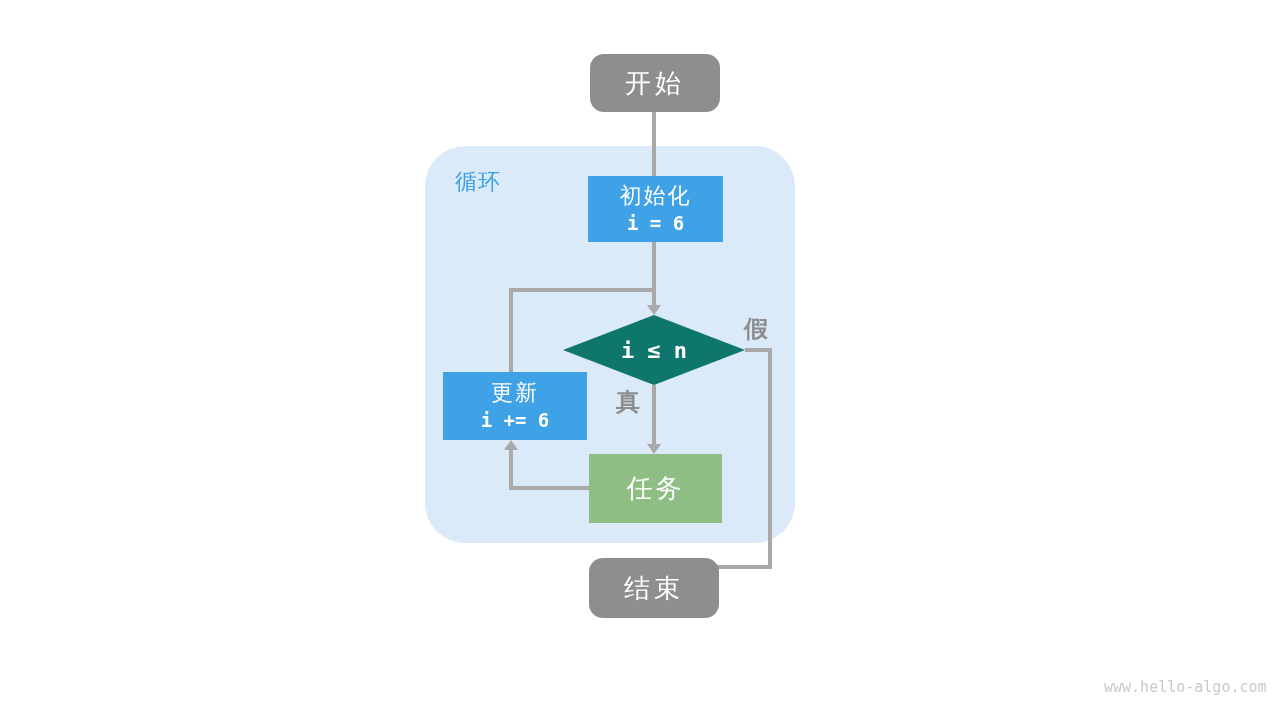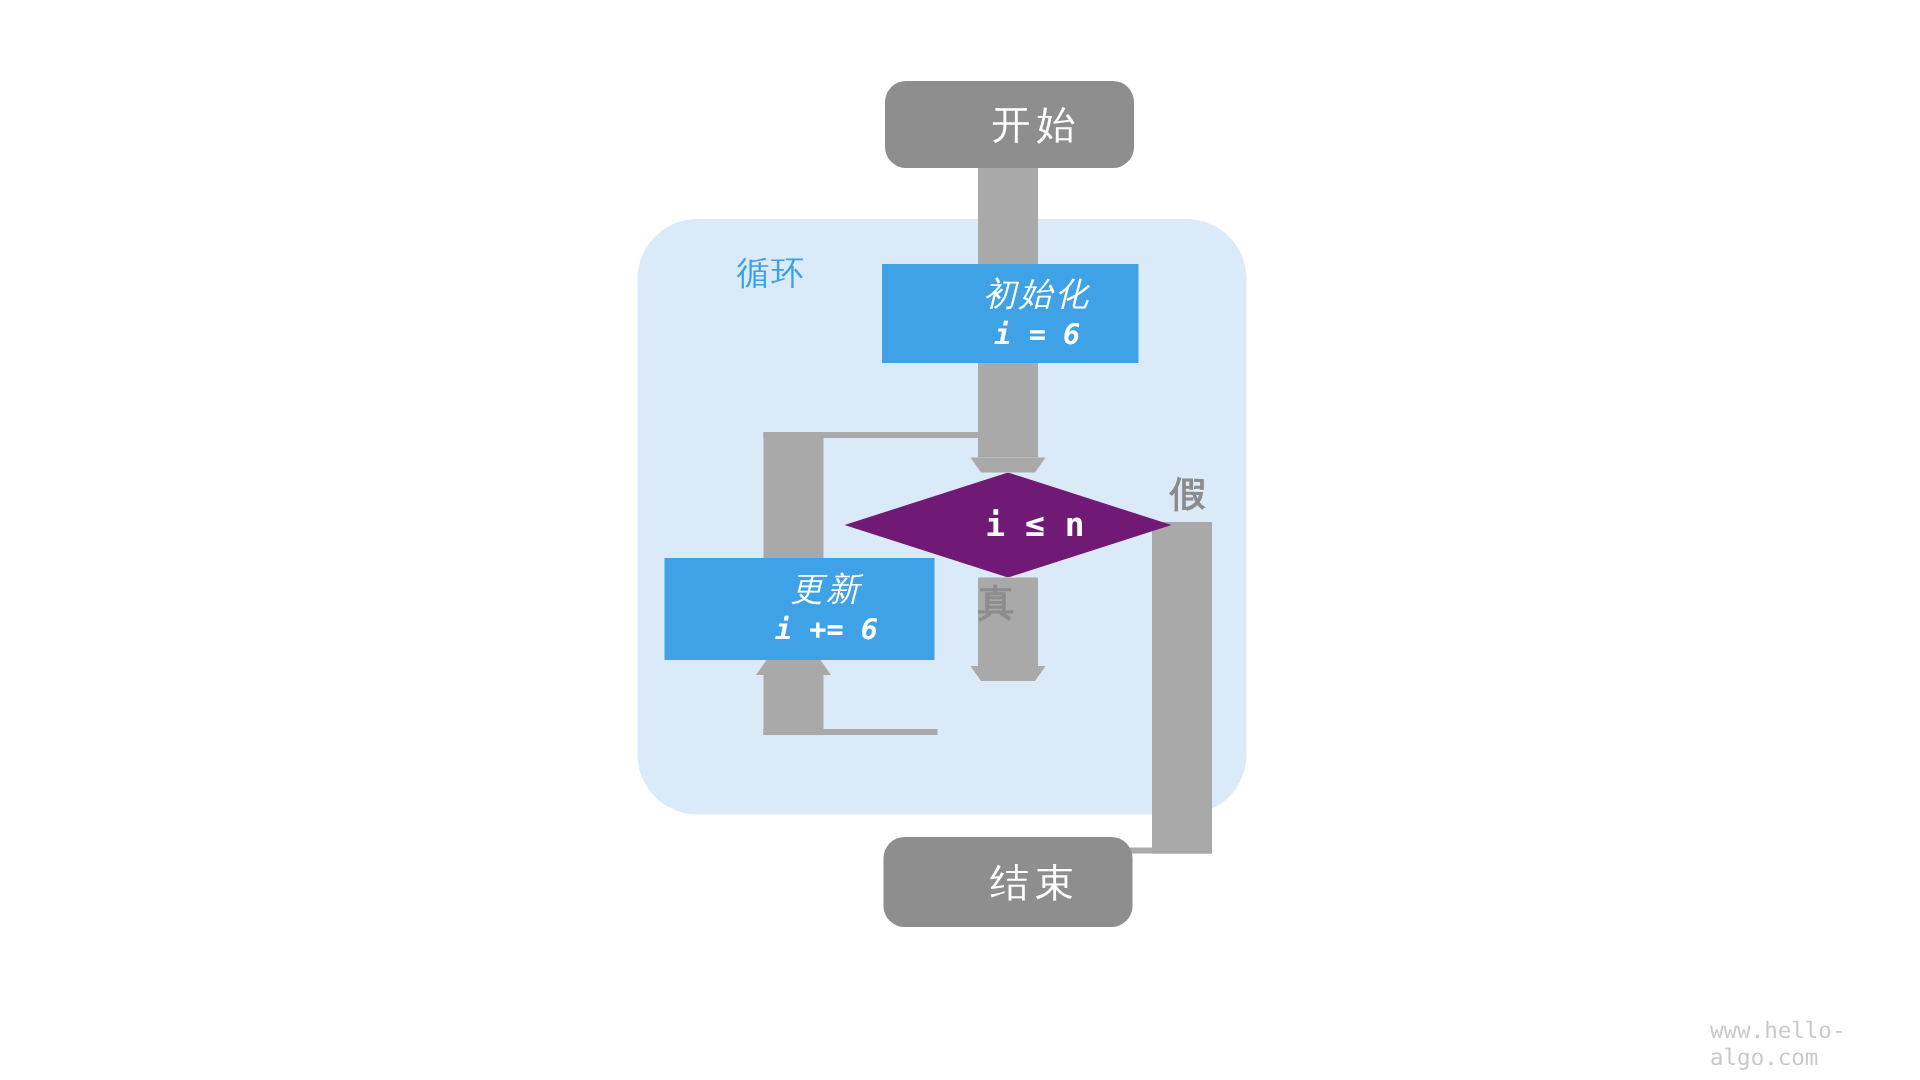--- a/index.html
+++ b/index.html
@@ -15,7 +15,7 @@
     background: #ffffff;
     overflow: hidden;
   }
-  .abs { position: absolute; padding-left: 36px; }
+  .abs { position: absolute; }
 
   
   .loop-container {

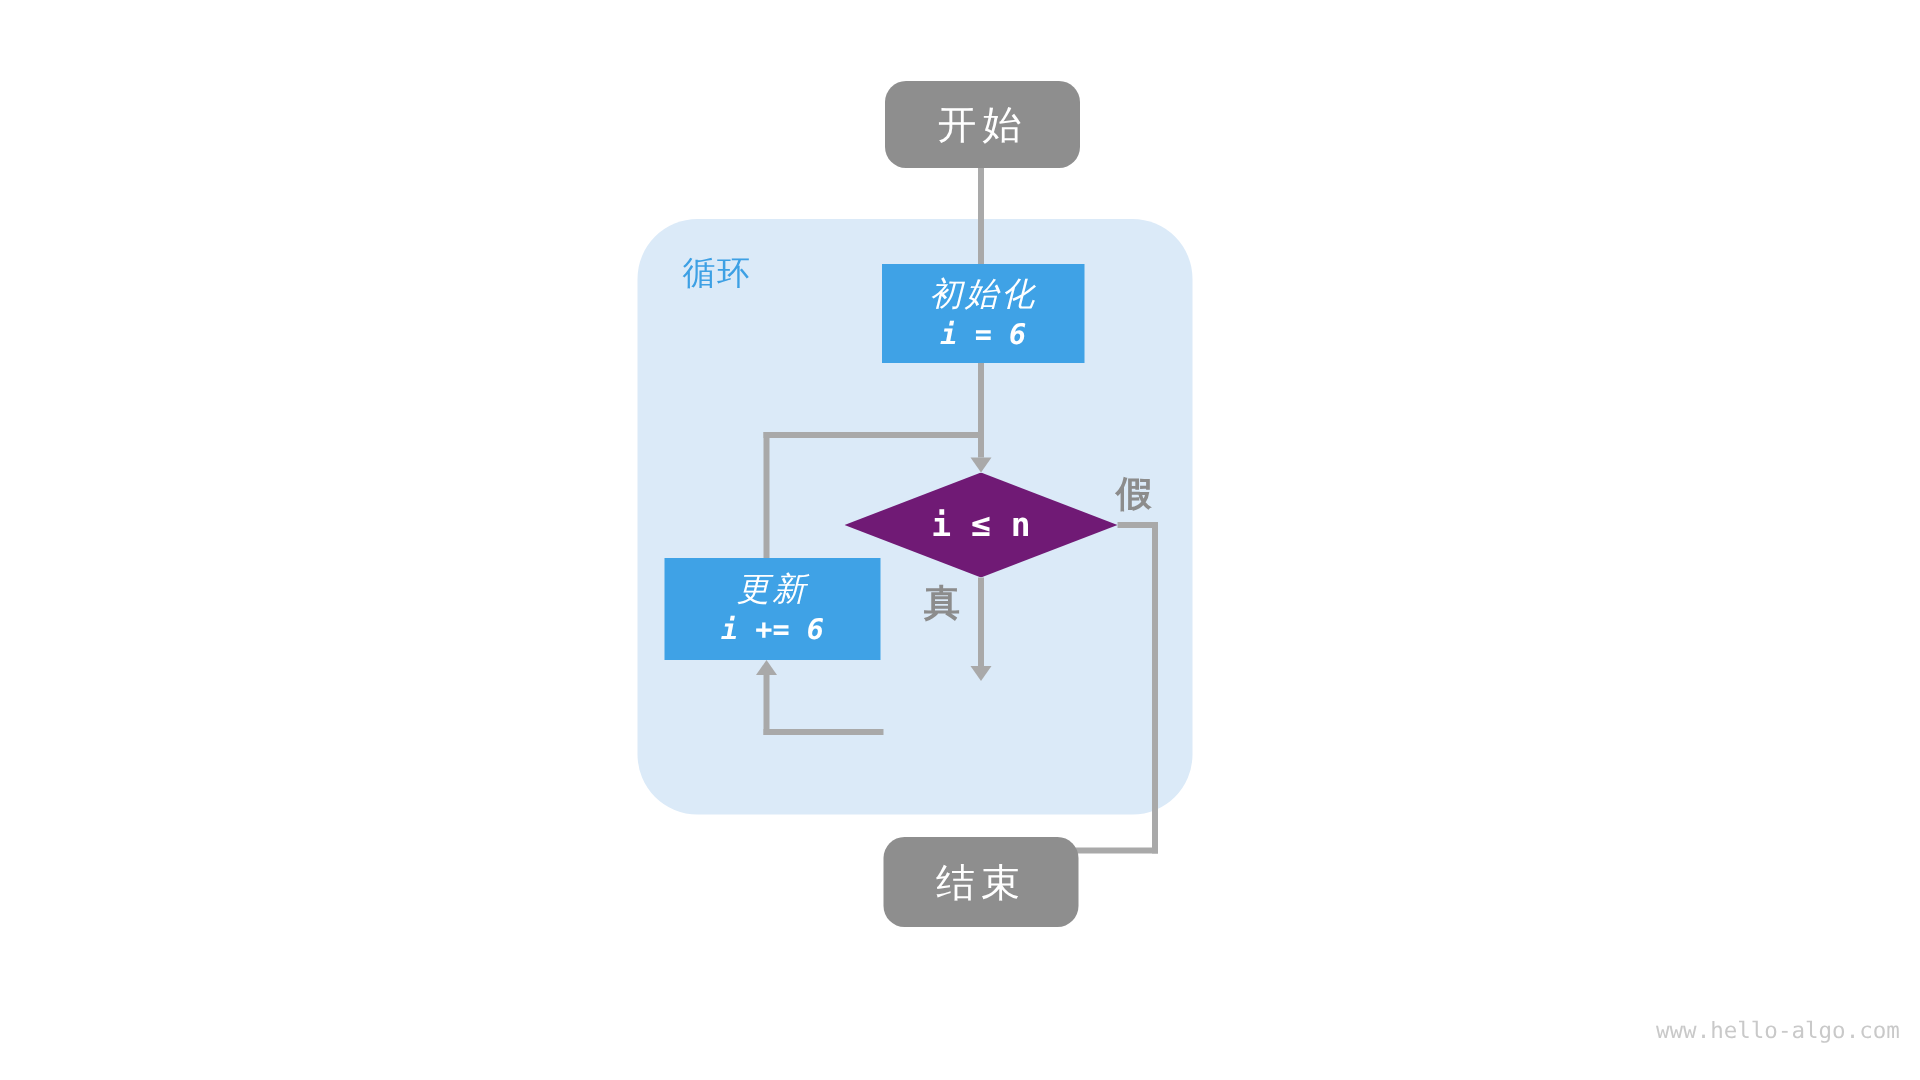--- a/index.html
+++ b/index.html
@@ -56,7 +56,6 @@
     align-items: center;
     justify-content: center;
     line-height: 1.3;
-    font-style: italic;
   }
   .proc .cn   { font-size: 22px; font-weight: 500; letter-spacing: 2px; }
   .proc .code { font-family: "DejaVu Sans Mono", monospace; font-size: 19px; font-weight: 700; }

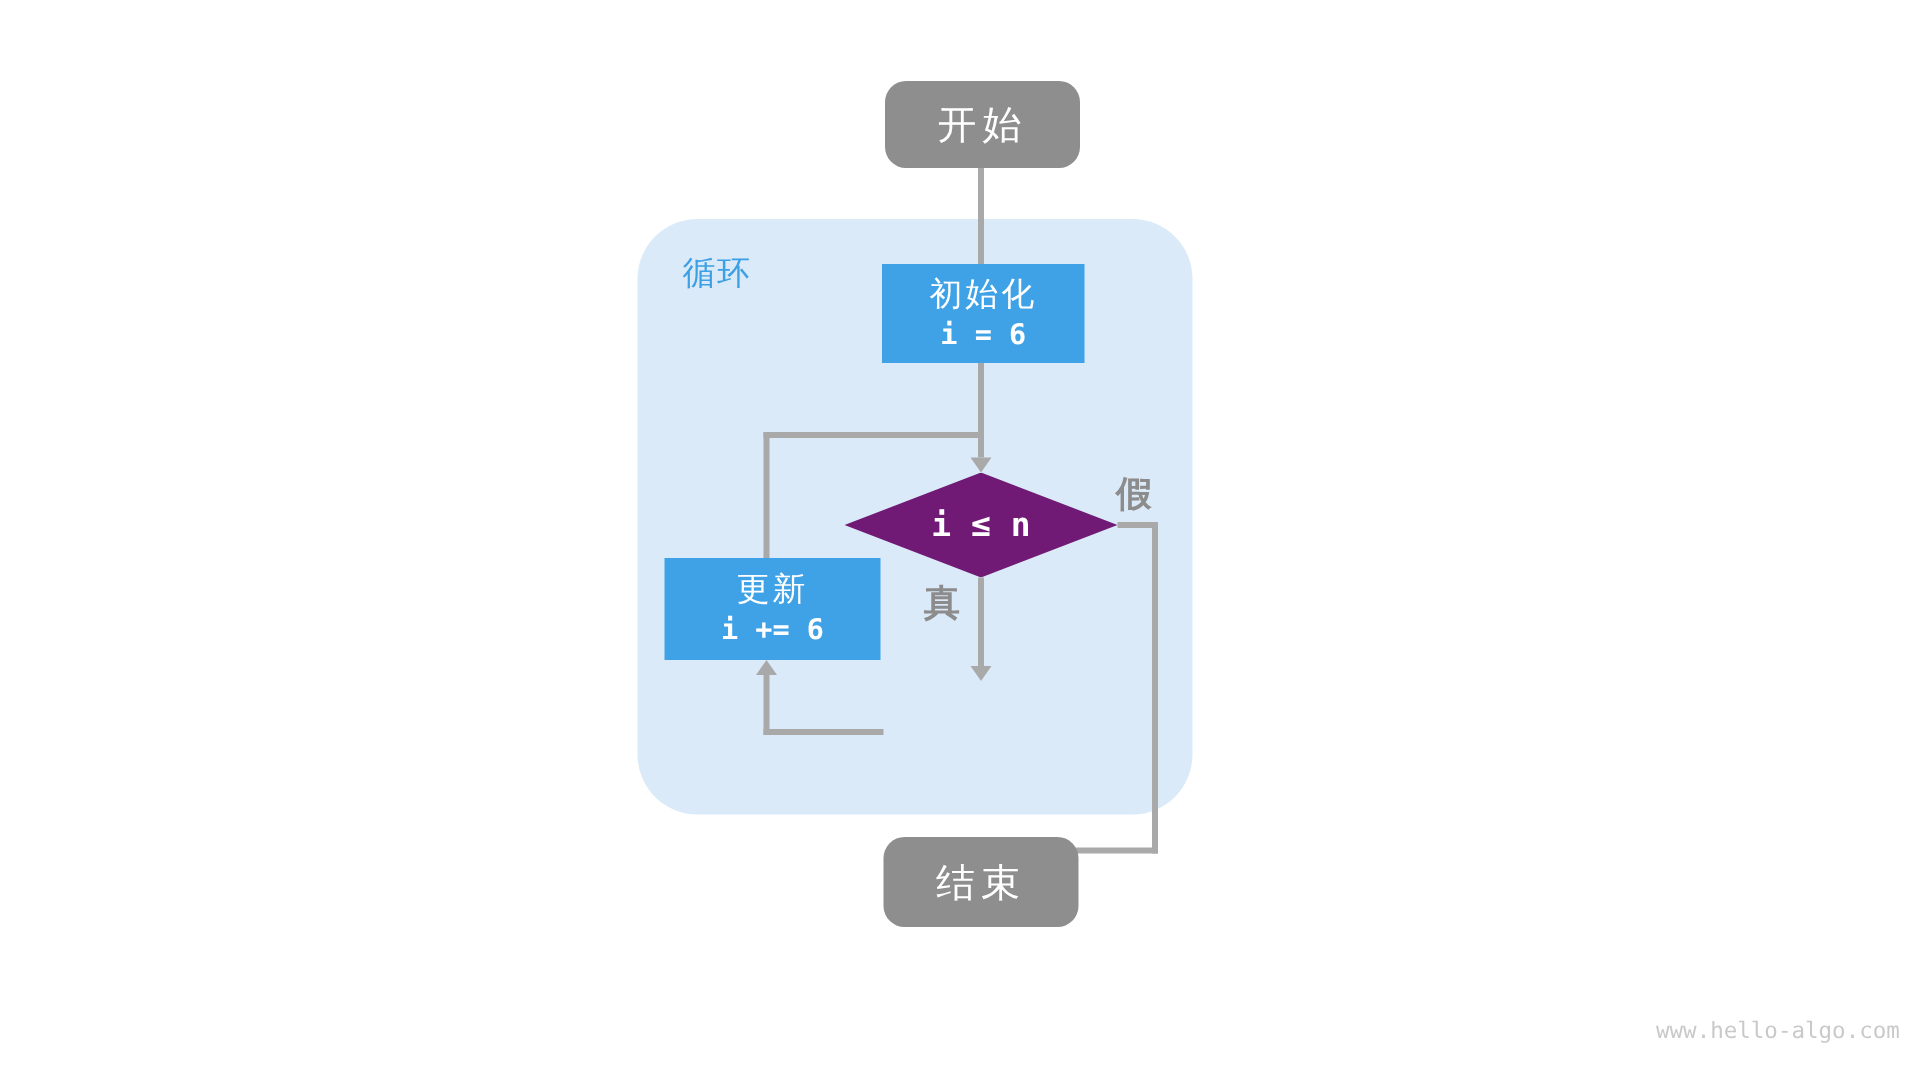--- a/index.html
+++ b/index.html
@@ -77,7 +77,7 @@
   
   .diamond {
     left: 563px; top: 315px; width: 182px; height: 70px;
-    background: #701a75;
+    background: #0f766e;
     clip-path: polygon(50% 0, 100% 50%, 50% 100%, 0 50%);
     color: #ffffff;
     font-family: "DejaVu Sans Mono", monospace;

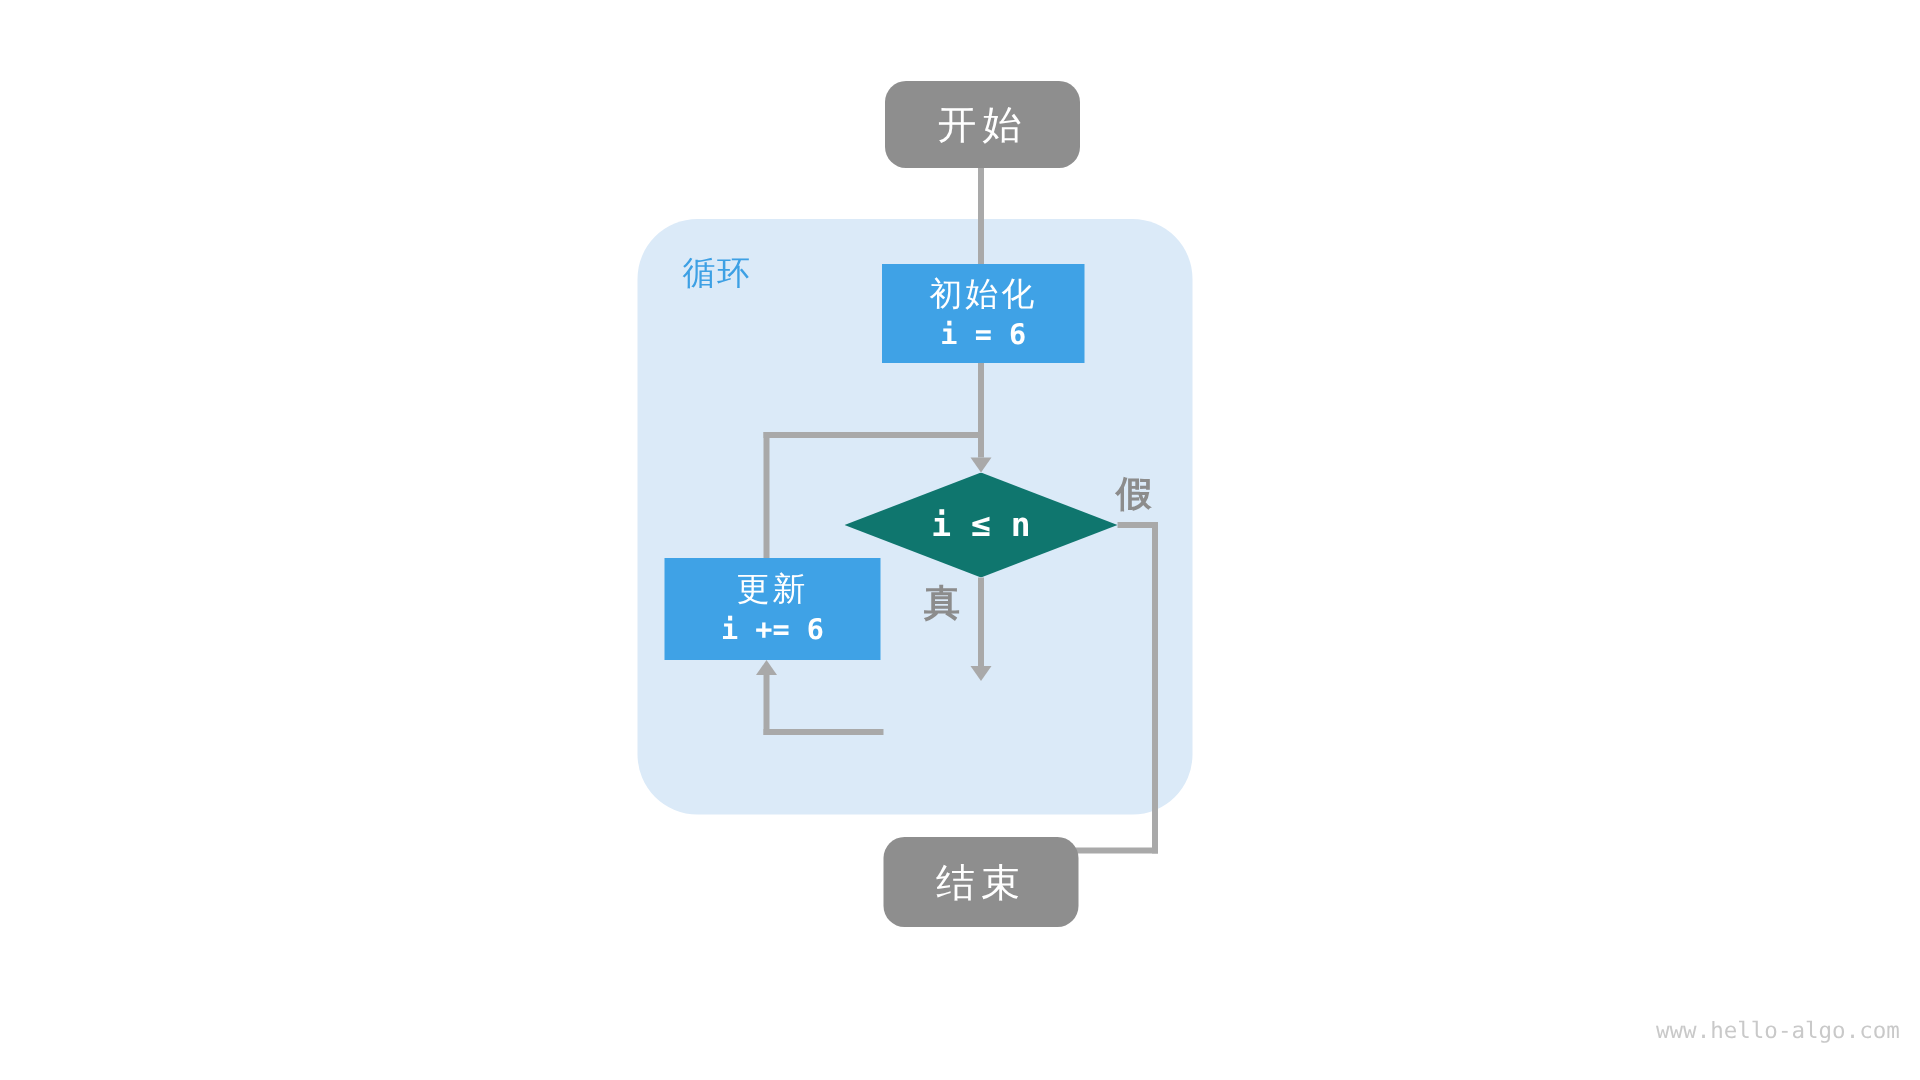--- a/index.html
+++ b/index.html
@@ -169,6 +169,9 @@
     <span class="code">i += 6</span>
   </div>
 
+  <div class="abs task-box">
+    <span>任务</span>
+  </div>
 
   <div class="abs terminal end-node">
     <span>结束</span>

